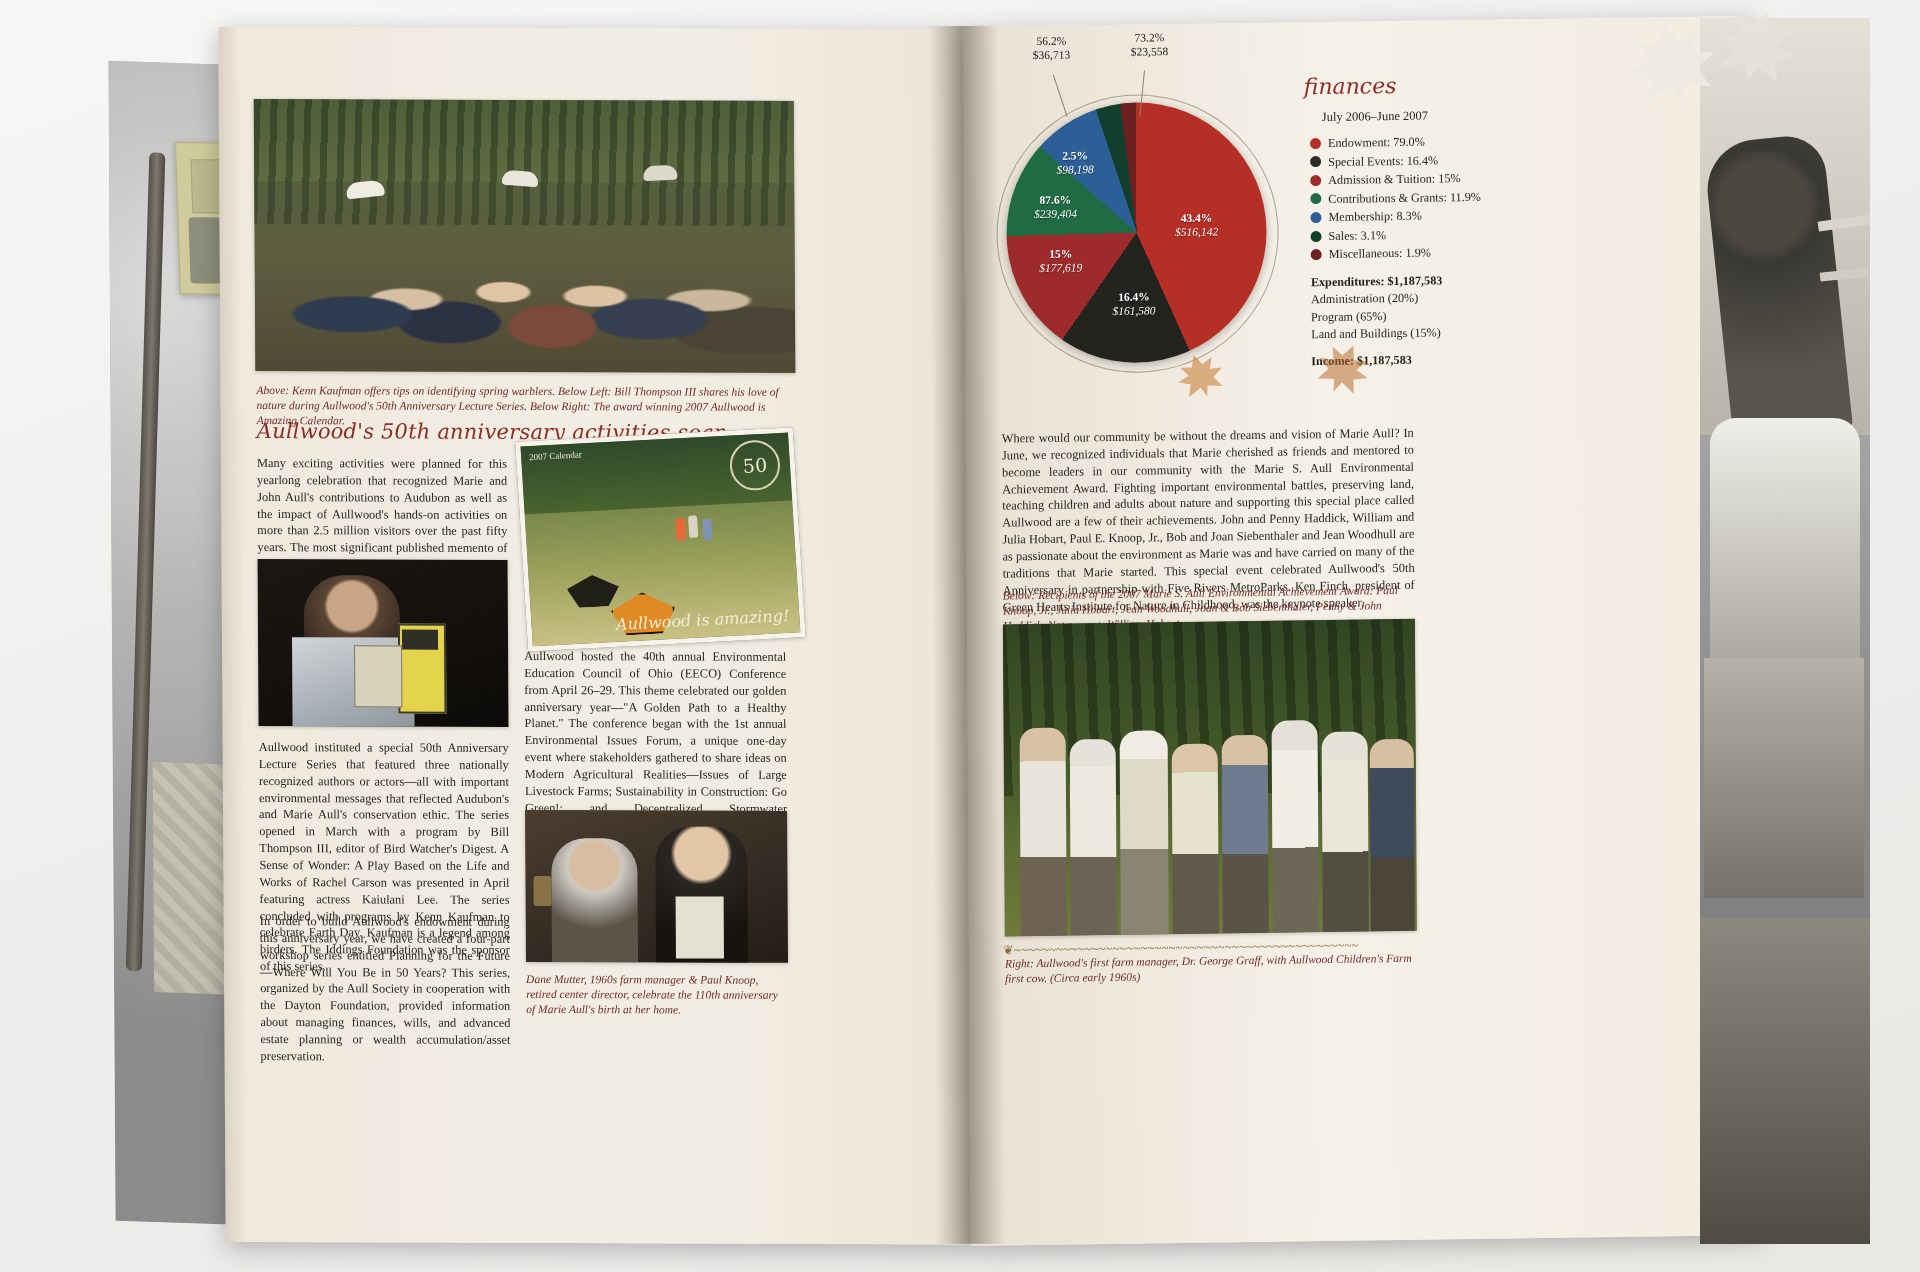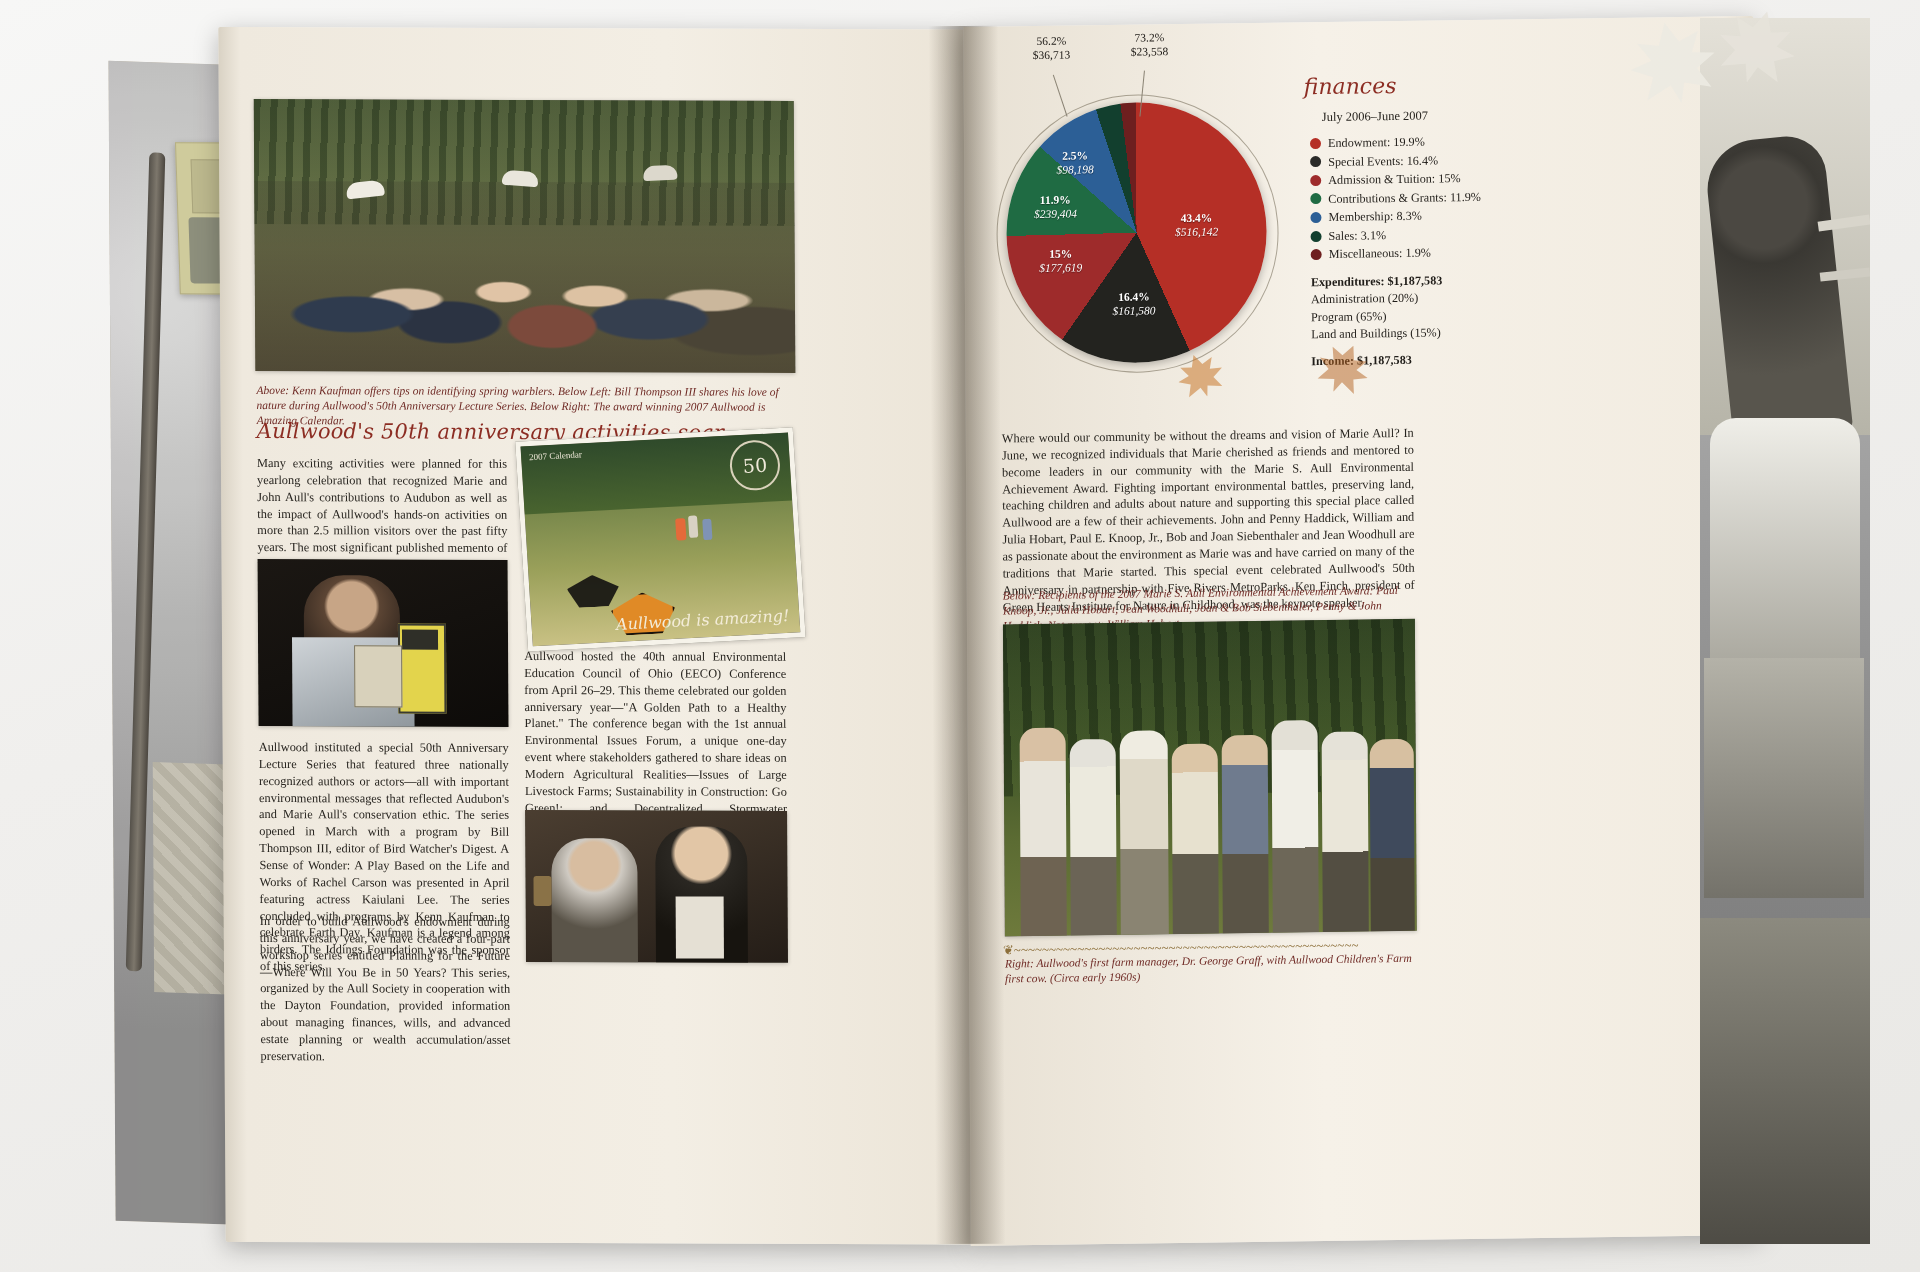--- a/index.html
+++ b/index.html
@@ -343,7 +343,7 @@
       <div class="legend" style="left:346px; top:112px; width:300px;">
         <div>
           <span class="dot" style="background:#b52f26"></span>
-          <span>Endowment: 19.9%</span>
+          <span>Endowment: 79.0%</span>
         </div>
         <div>
           <span class="dot" style="background:#2a2a28"></span>

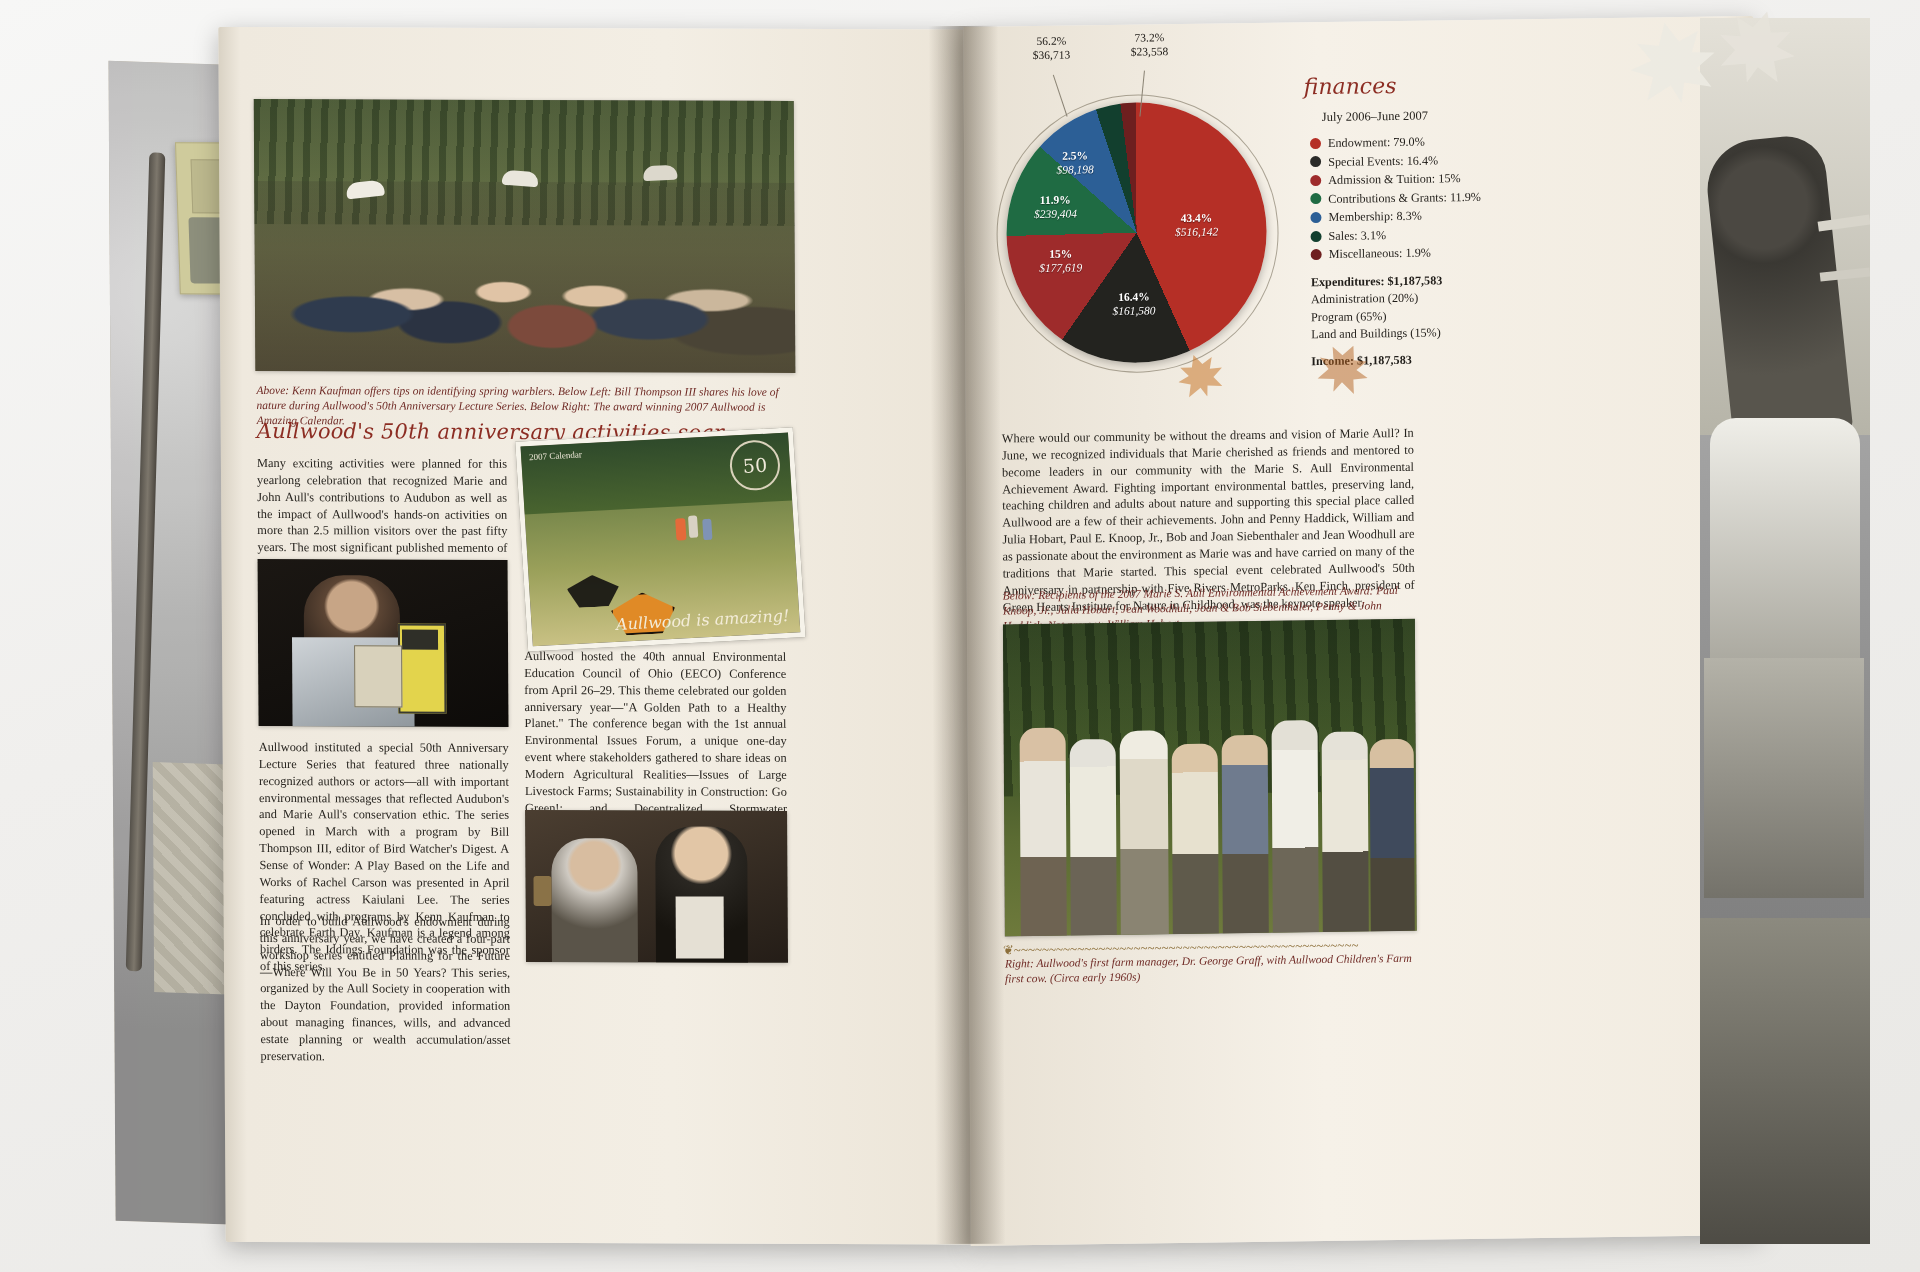--- a/index.html
+++ b/index.html
@@ -316,7 +316,7 @@
           <span class="amt">$177,619</span>
         </div>
         <div class="pie-label" style="left:6px; top:90px; width:86px;">
-          <span class="pct">11.9%</span><br>
+          <span class="pct">87.6%</span><br>
           <span class="amt">$239,404</span>
         </div>
         <div class="pie-label" style="left:30px; top:46px; width:78px;">

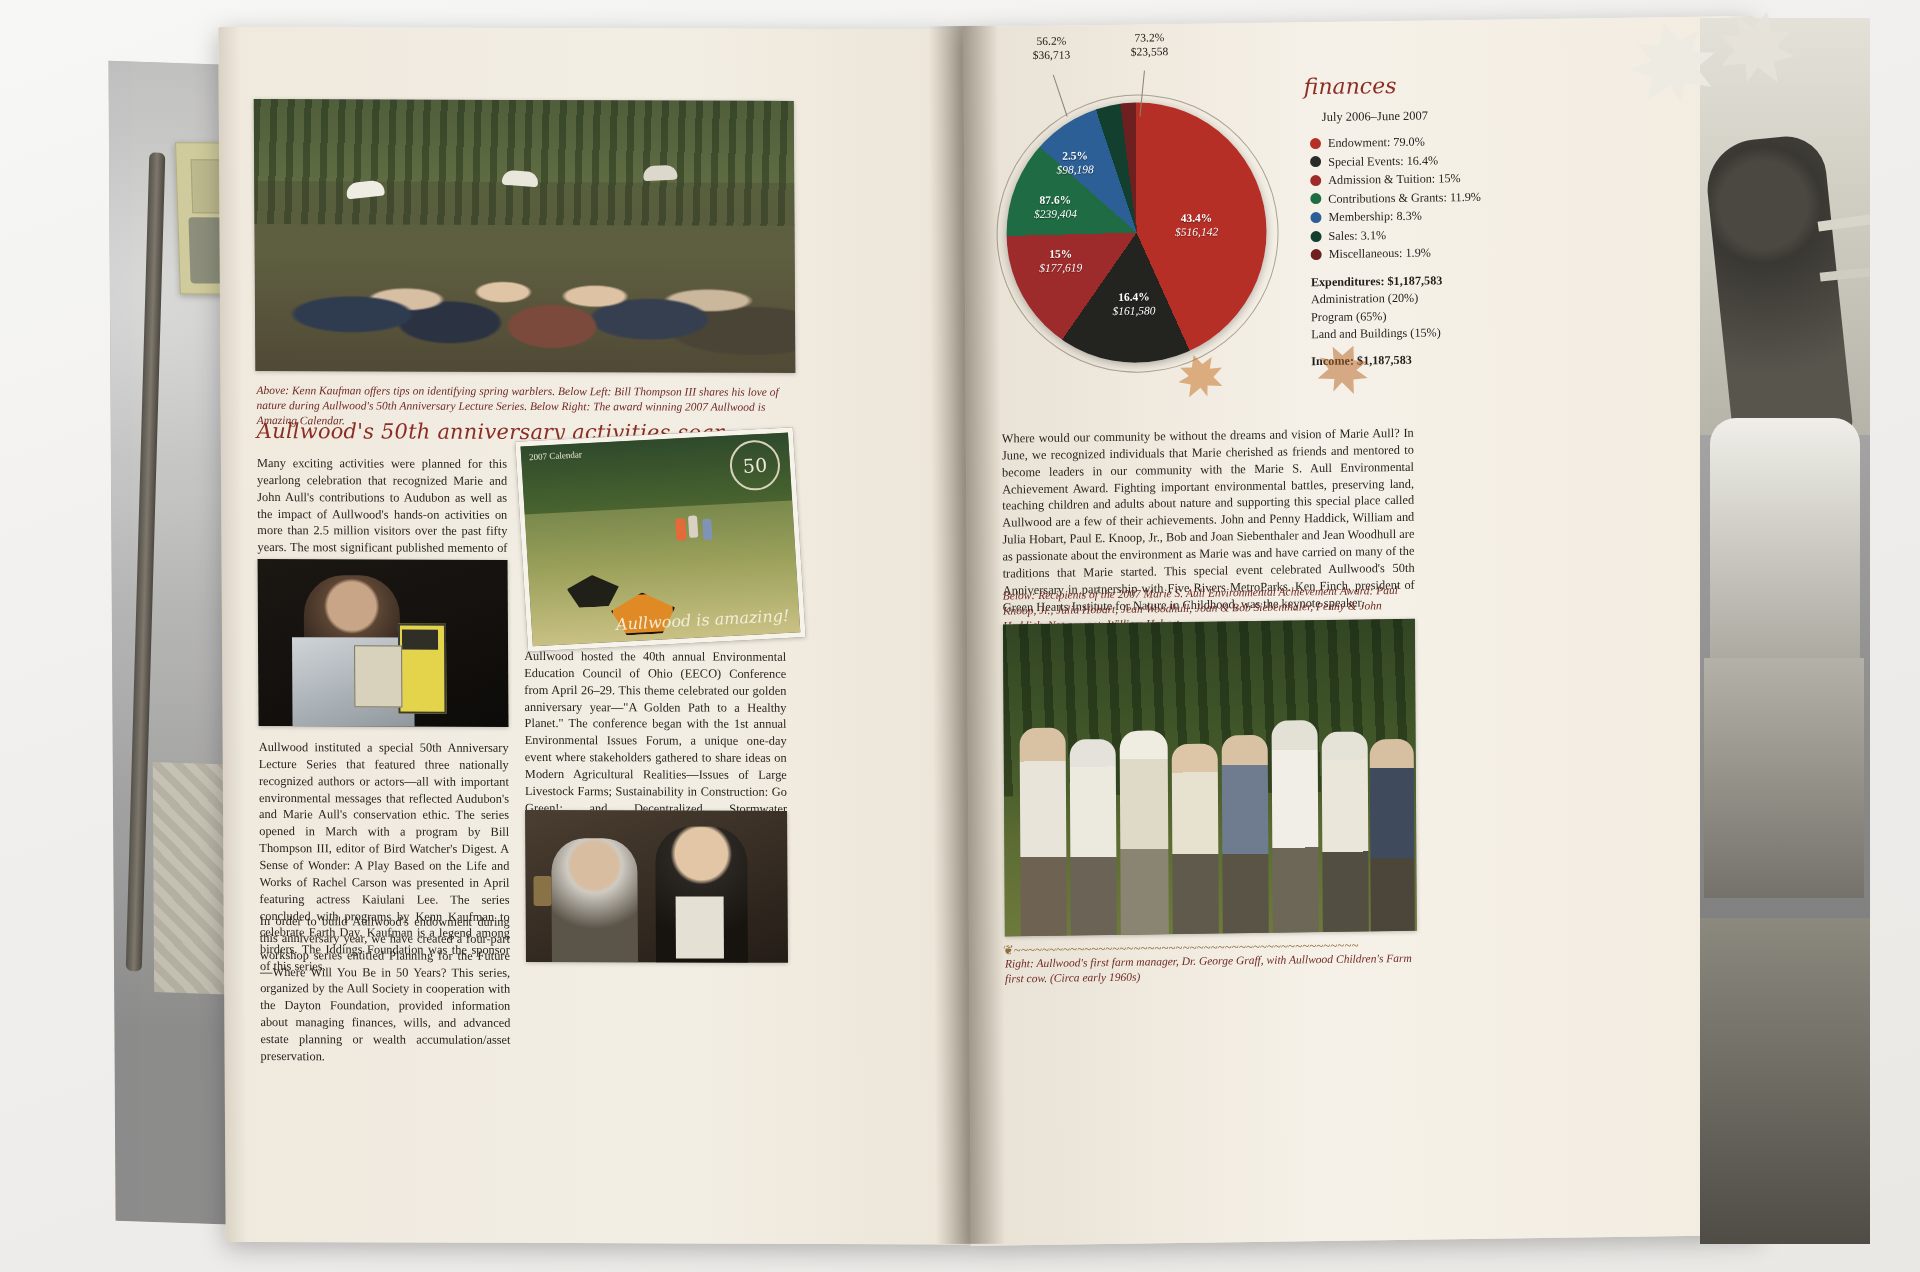--- a/index.html
+++ b/index.html
@@ -285,6 +285,7 @@
         <div style="position:absolute;left:8px;top:66px;width:18px;height:30px;background:#8a7247;border-radius:3px;"></div>
       </div>
 
+      <div class="cap" style="left:302px; top:944px; width:262px;">Dane Mutter, 1960s farm manager &amp; Paul Knoop, retired center director, celebrate the 110th anniversary of Marie Aull's birth at her home.</div>
     </div>
 
     <div class="leaf page-right">

